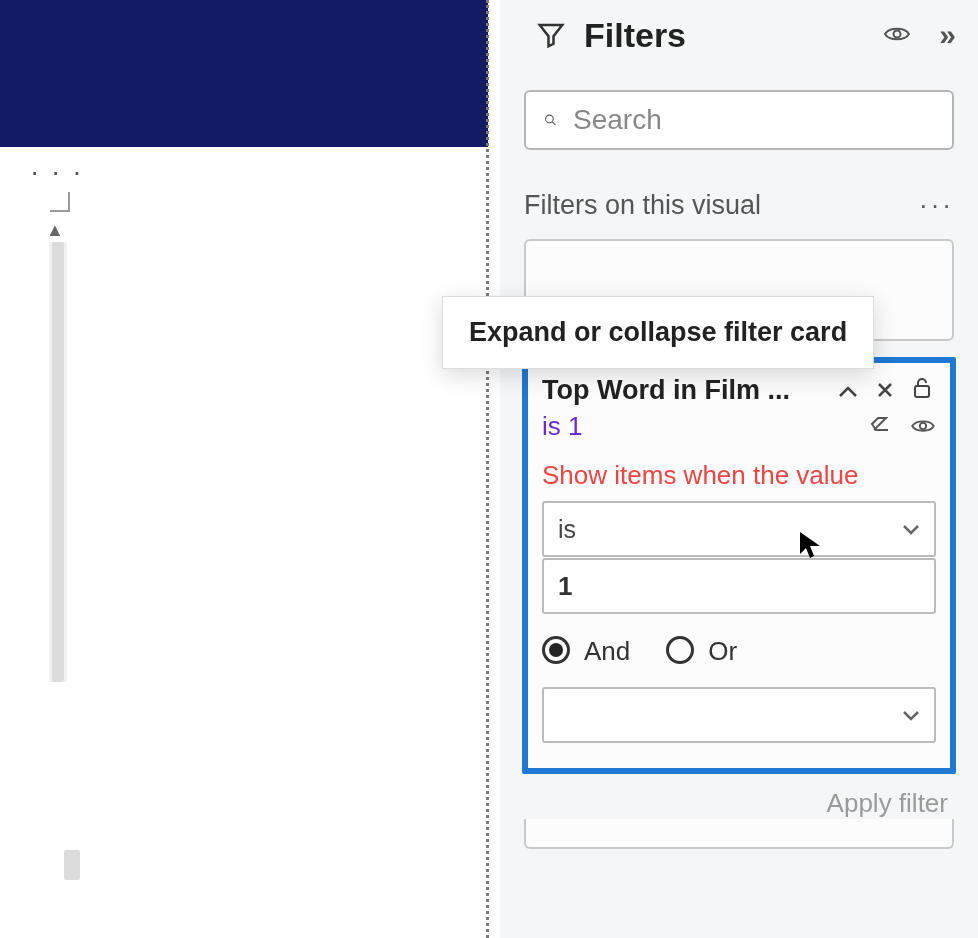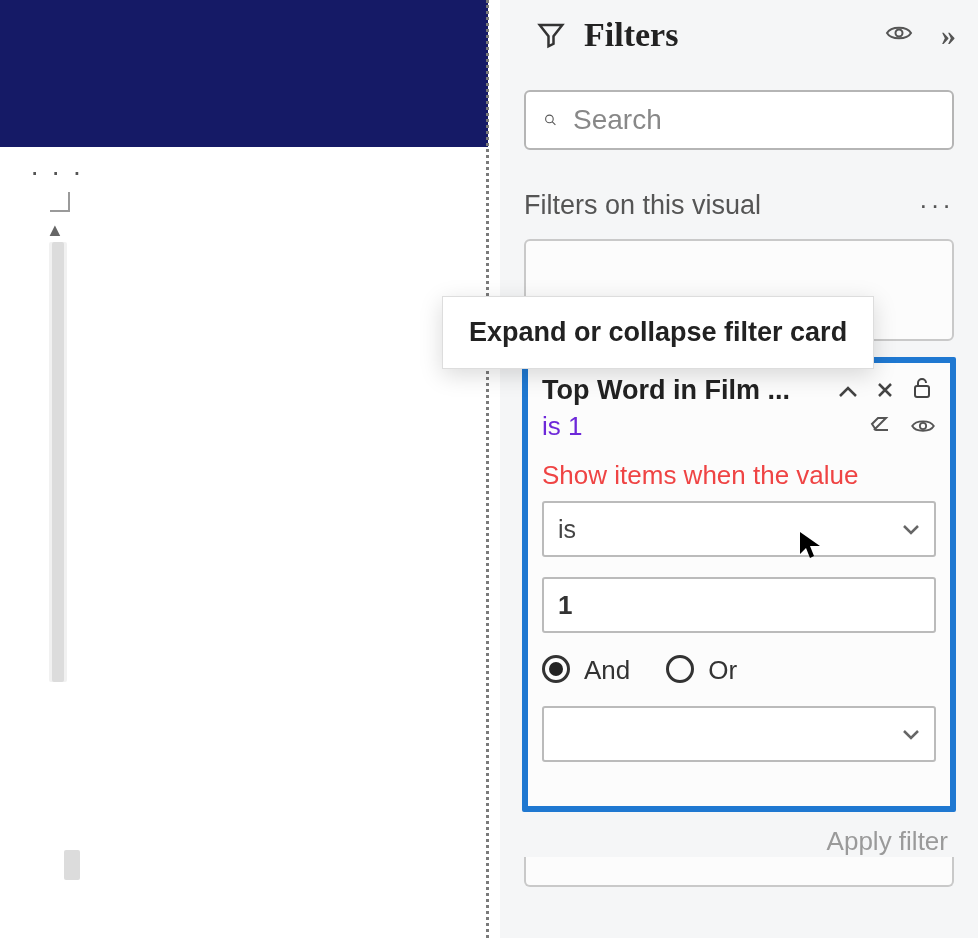--- a/index.html
+++ b/index.html
@@ -22,7 +22,7 @@
 
     
     .pane { position: absolute; left: 500px; top: 0; width: 478px; height: 938px; background: #f5f6f7; }
-    .pane-head { display: flex; align-items: center; gap: 18px; height: 70px; padding: 0 22px 0 36px; font-family: Liberation Serif, serif; }
+    .pane-head { display: flex; align-items: center; gap: 18px; height: 70px; padding: 0 22px 0 36px; }
     .pane-title { font-size: 34px; font-weight: 600; color: #222; flex: 1; }
     .head-icons { display: flex; gap: 28px; align-items: center; color: #555; }
 

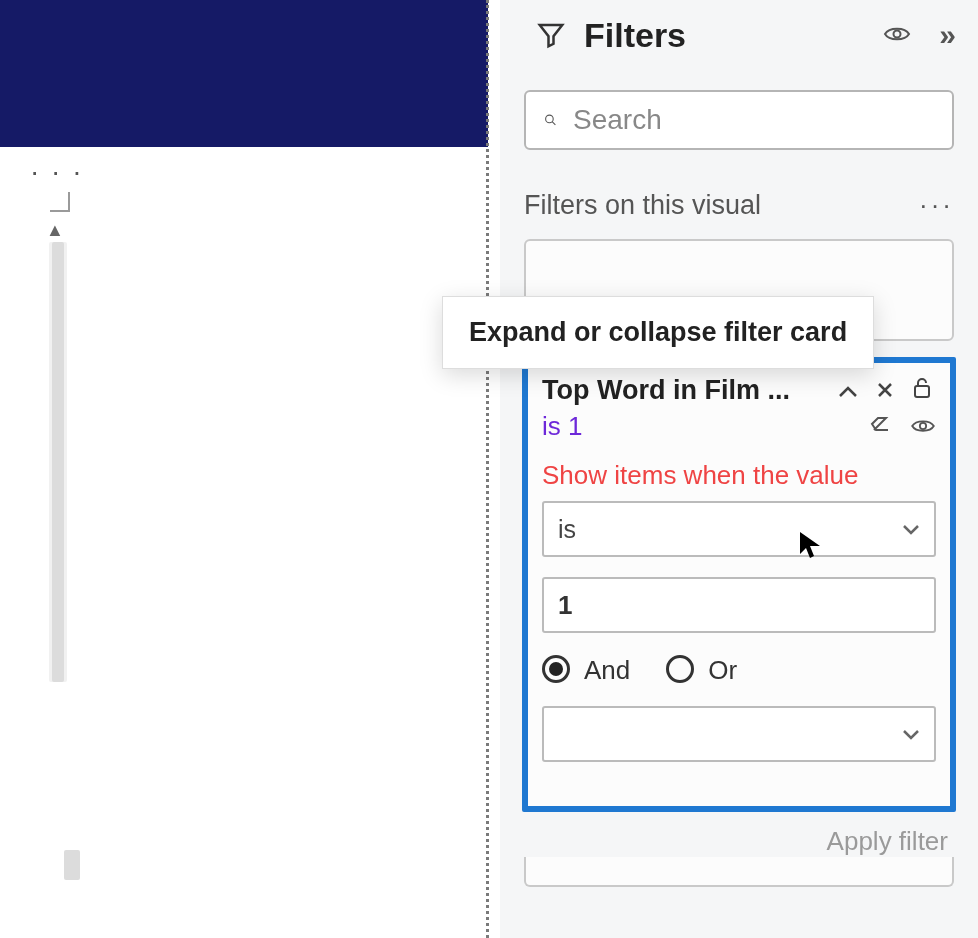--- a/index.html
+++ b/index.html
@@ -53,7 +53,7 @@
     .fc-sub .act { font-size: 24px; color: #555; margin-left: 18px; }
 
     .instr { font-size: 26px; color: #ef4444; margin: 18px 0 10px; }
-    .sel { width: 100%; height: 56px; border: 2px solid #bbb; border-radius: 3px; background: #fff; padding: 0 14px; font-size: 25px; color: #444; display: flex; align-items: center; justify-content: space-between; margin-bottom: 20px; cursor: pointer; }
+    .sel { width: 100%; height: 56px; border: 2px solid #bbb; border-radius: 3px; background: #fff; padding: 0 14px; font-size: 25px; color: #444; display: flex; align-items: center; justify-content: space-between; margin-bottom: 1px; cursor: pointer; }
     .sel-caret { font-size: 20px; color: #666; }
     .txt { width: 100%; height: 56px; border: 2px solid #bbb; border-radius: 3px; background: #fff; padding: 0 14px; font-size: 26px; font-weight: 600; color: #333; }
 

